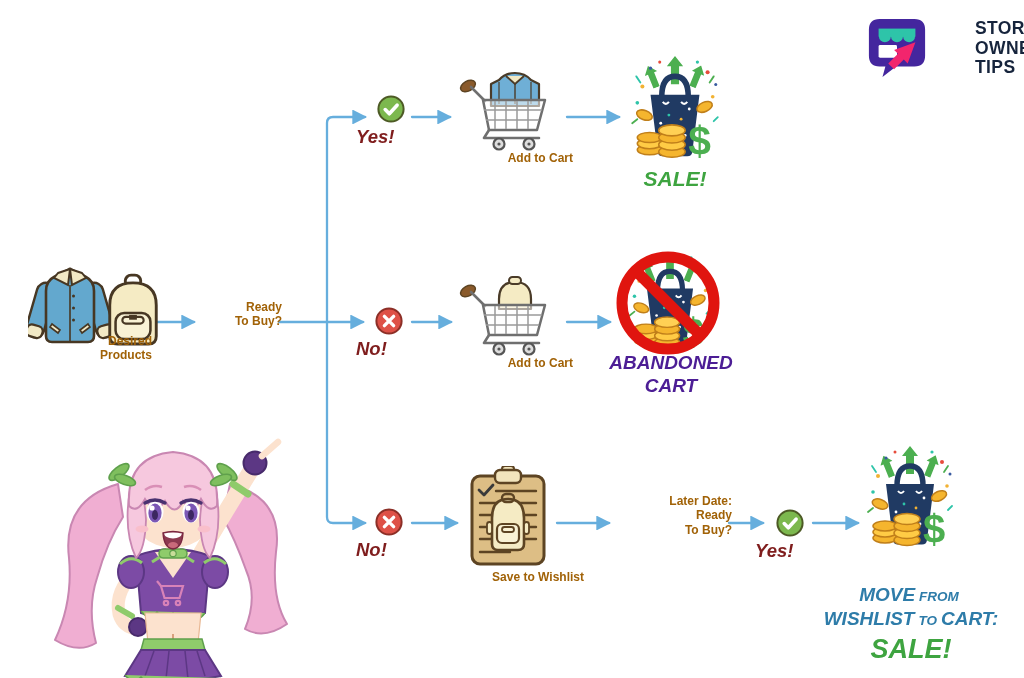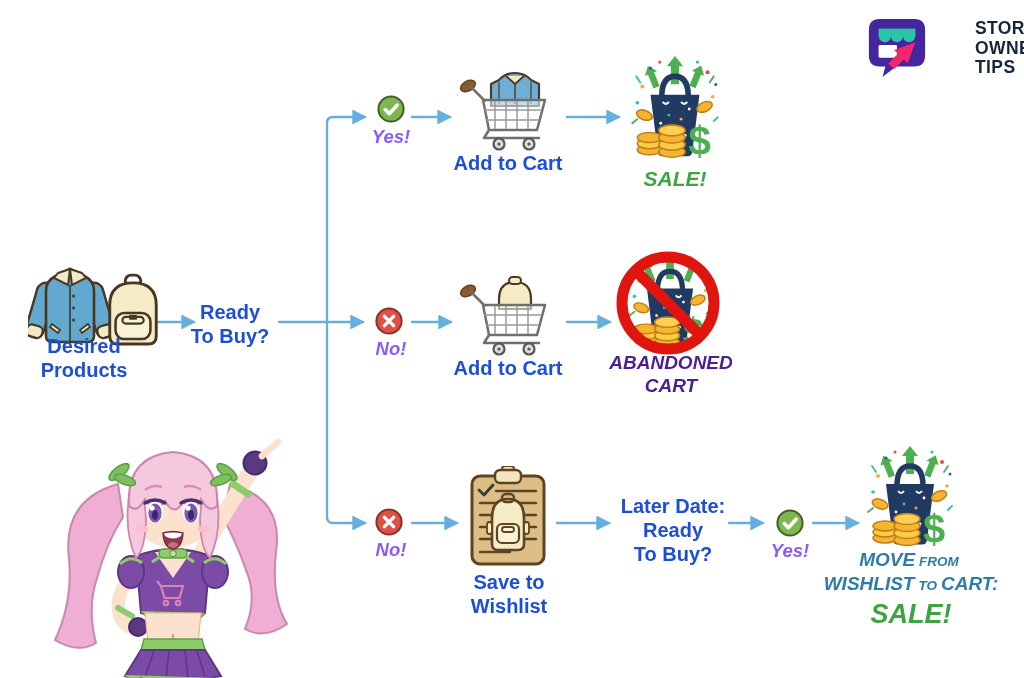--- a/index.html
+++ b/index.html
@@ -12,7 +12,7 @@
   .logo-text{margin-left:9px;margin-top:3px;font-size:17.5px;font-weight:800;line-height:1.12;
              color:#16243C;letter-spacing:.4px;}
   .lbl{color:#1d4ed8;font-weight:700;text-align:center;line-height:1.2;font-size:20px;}
-  .ans{color:#8b5cf6;font-weight:800;font-style:italic;text-align:center;font-size:18.5px;}
+  .ans{color:#7f1d1d;font-weight:800;font-style:italic;text-align:left;font-size:18.5px;}
   .green-outcome{color:#3EA440;font-weight:800;font-style:italic;text-align:center;font-size:21px;}
   .red-outcome{color:#4c1d95;font-weight:800;font-style:italic;text-align:center;font-size:19px;line-height:1.2;}
   .move-text{text-align:center;color:#2E7CA9;font-style:italic;font-weight:800;line-height:1.25;}

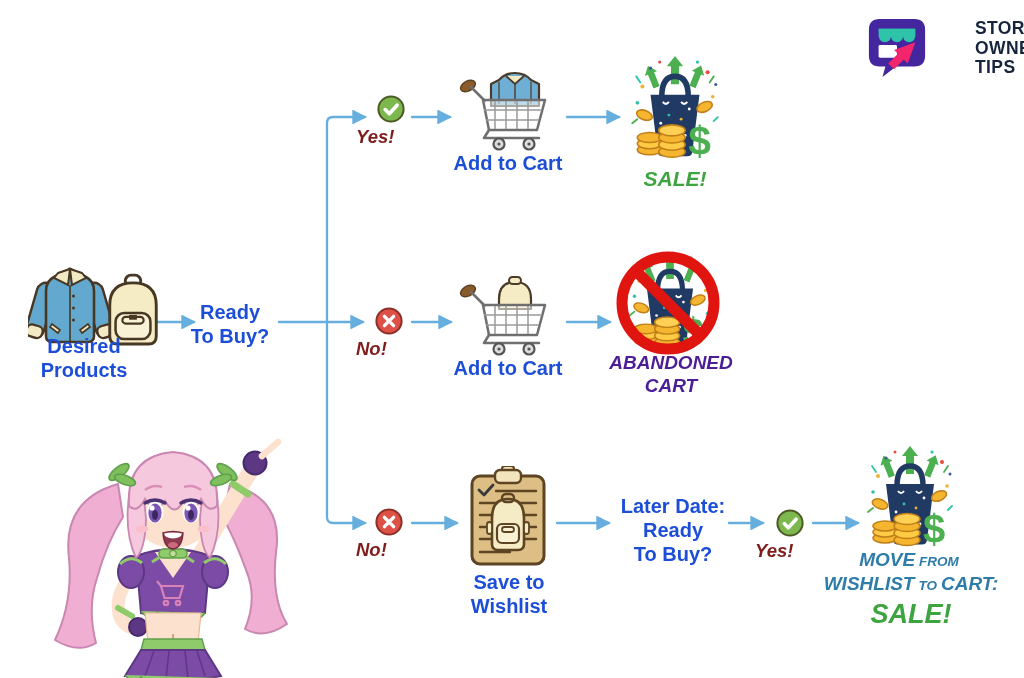--- a/index.html
+++ b/index.html
@@ -11,7 +11,7 @@
   .logo{left:866px;top:16px;display:flex;align-items:flex-start;gap:38px;}
   .logo-text{margin-left:9px;margin-top:3px;font-size:17.5px;font-weight:800;line-height:1.12;
              color:#16243C;letter-spacing:.4px;}
-  .lbl{color:#1d4ed8;font-weight:700;text-align:center;line-height:1.2;font-size:20px;}
+  .lbl{color:#a16207;font-weight:700;text-align:right;line-height:1.2;font-size:12px;}
   .ans{color:#7f1d1d;font-weight:800;font-style:italic;text-align:left;font-size:18.5px;}
   .green-outcome{color:#3EA440;font-weight:800;font-style:italic;text-align:center;font-size:21px;}
   .red-outcome{color:#4c1d95;font-weight:800;font-style:italic;text-align:center;font-size:19px;line-height:1.2;}

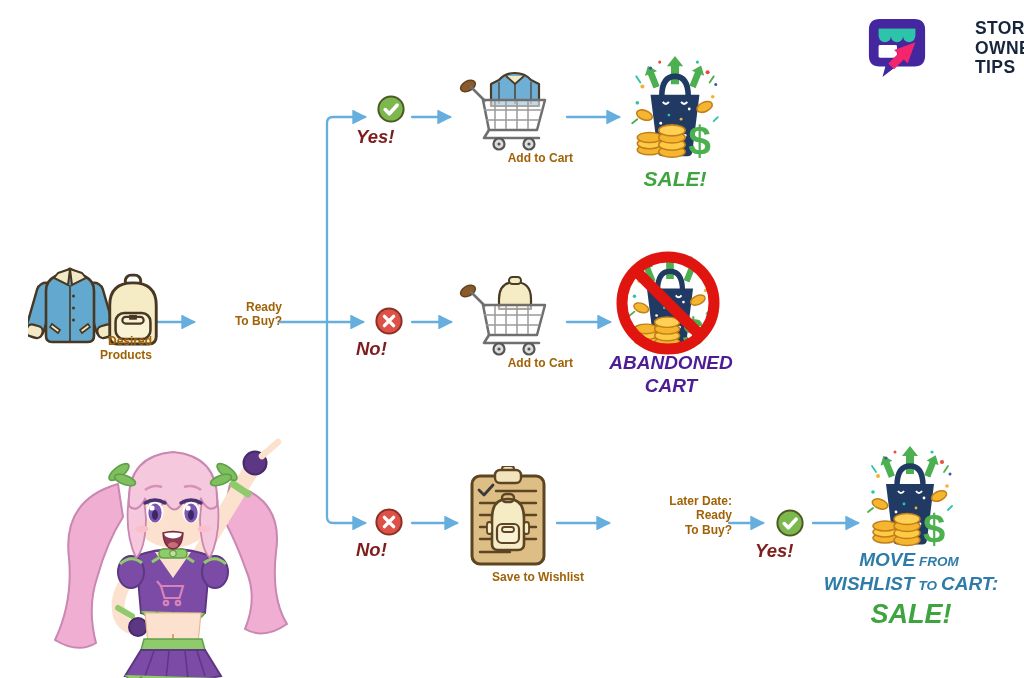--- a/index.html
+++ b/index.html
@@ -274,7 +274,7 @@
   <svg class="abs" style="left:860px;top:446px" width="100" height="106" viewBox="0 0 100 106">
       <use href="#sym-bag"></use>
     </svg>
-  <div class="abs move-text" style="left:804px;top:548px;width:214px">
+  <div class="abs move-text" style="left:804px;top:583px;width:214px">
     <div><span class="move-big">MOVE</span><span class="move-small">FROM</span></div>
     <div><span class="move-big">WISHLIST</span><span class="move-small">TO</span><span class="move-big">CART:</span></div>
     <div class="move-sale">SALE!</div>

